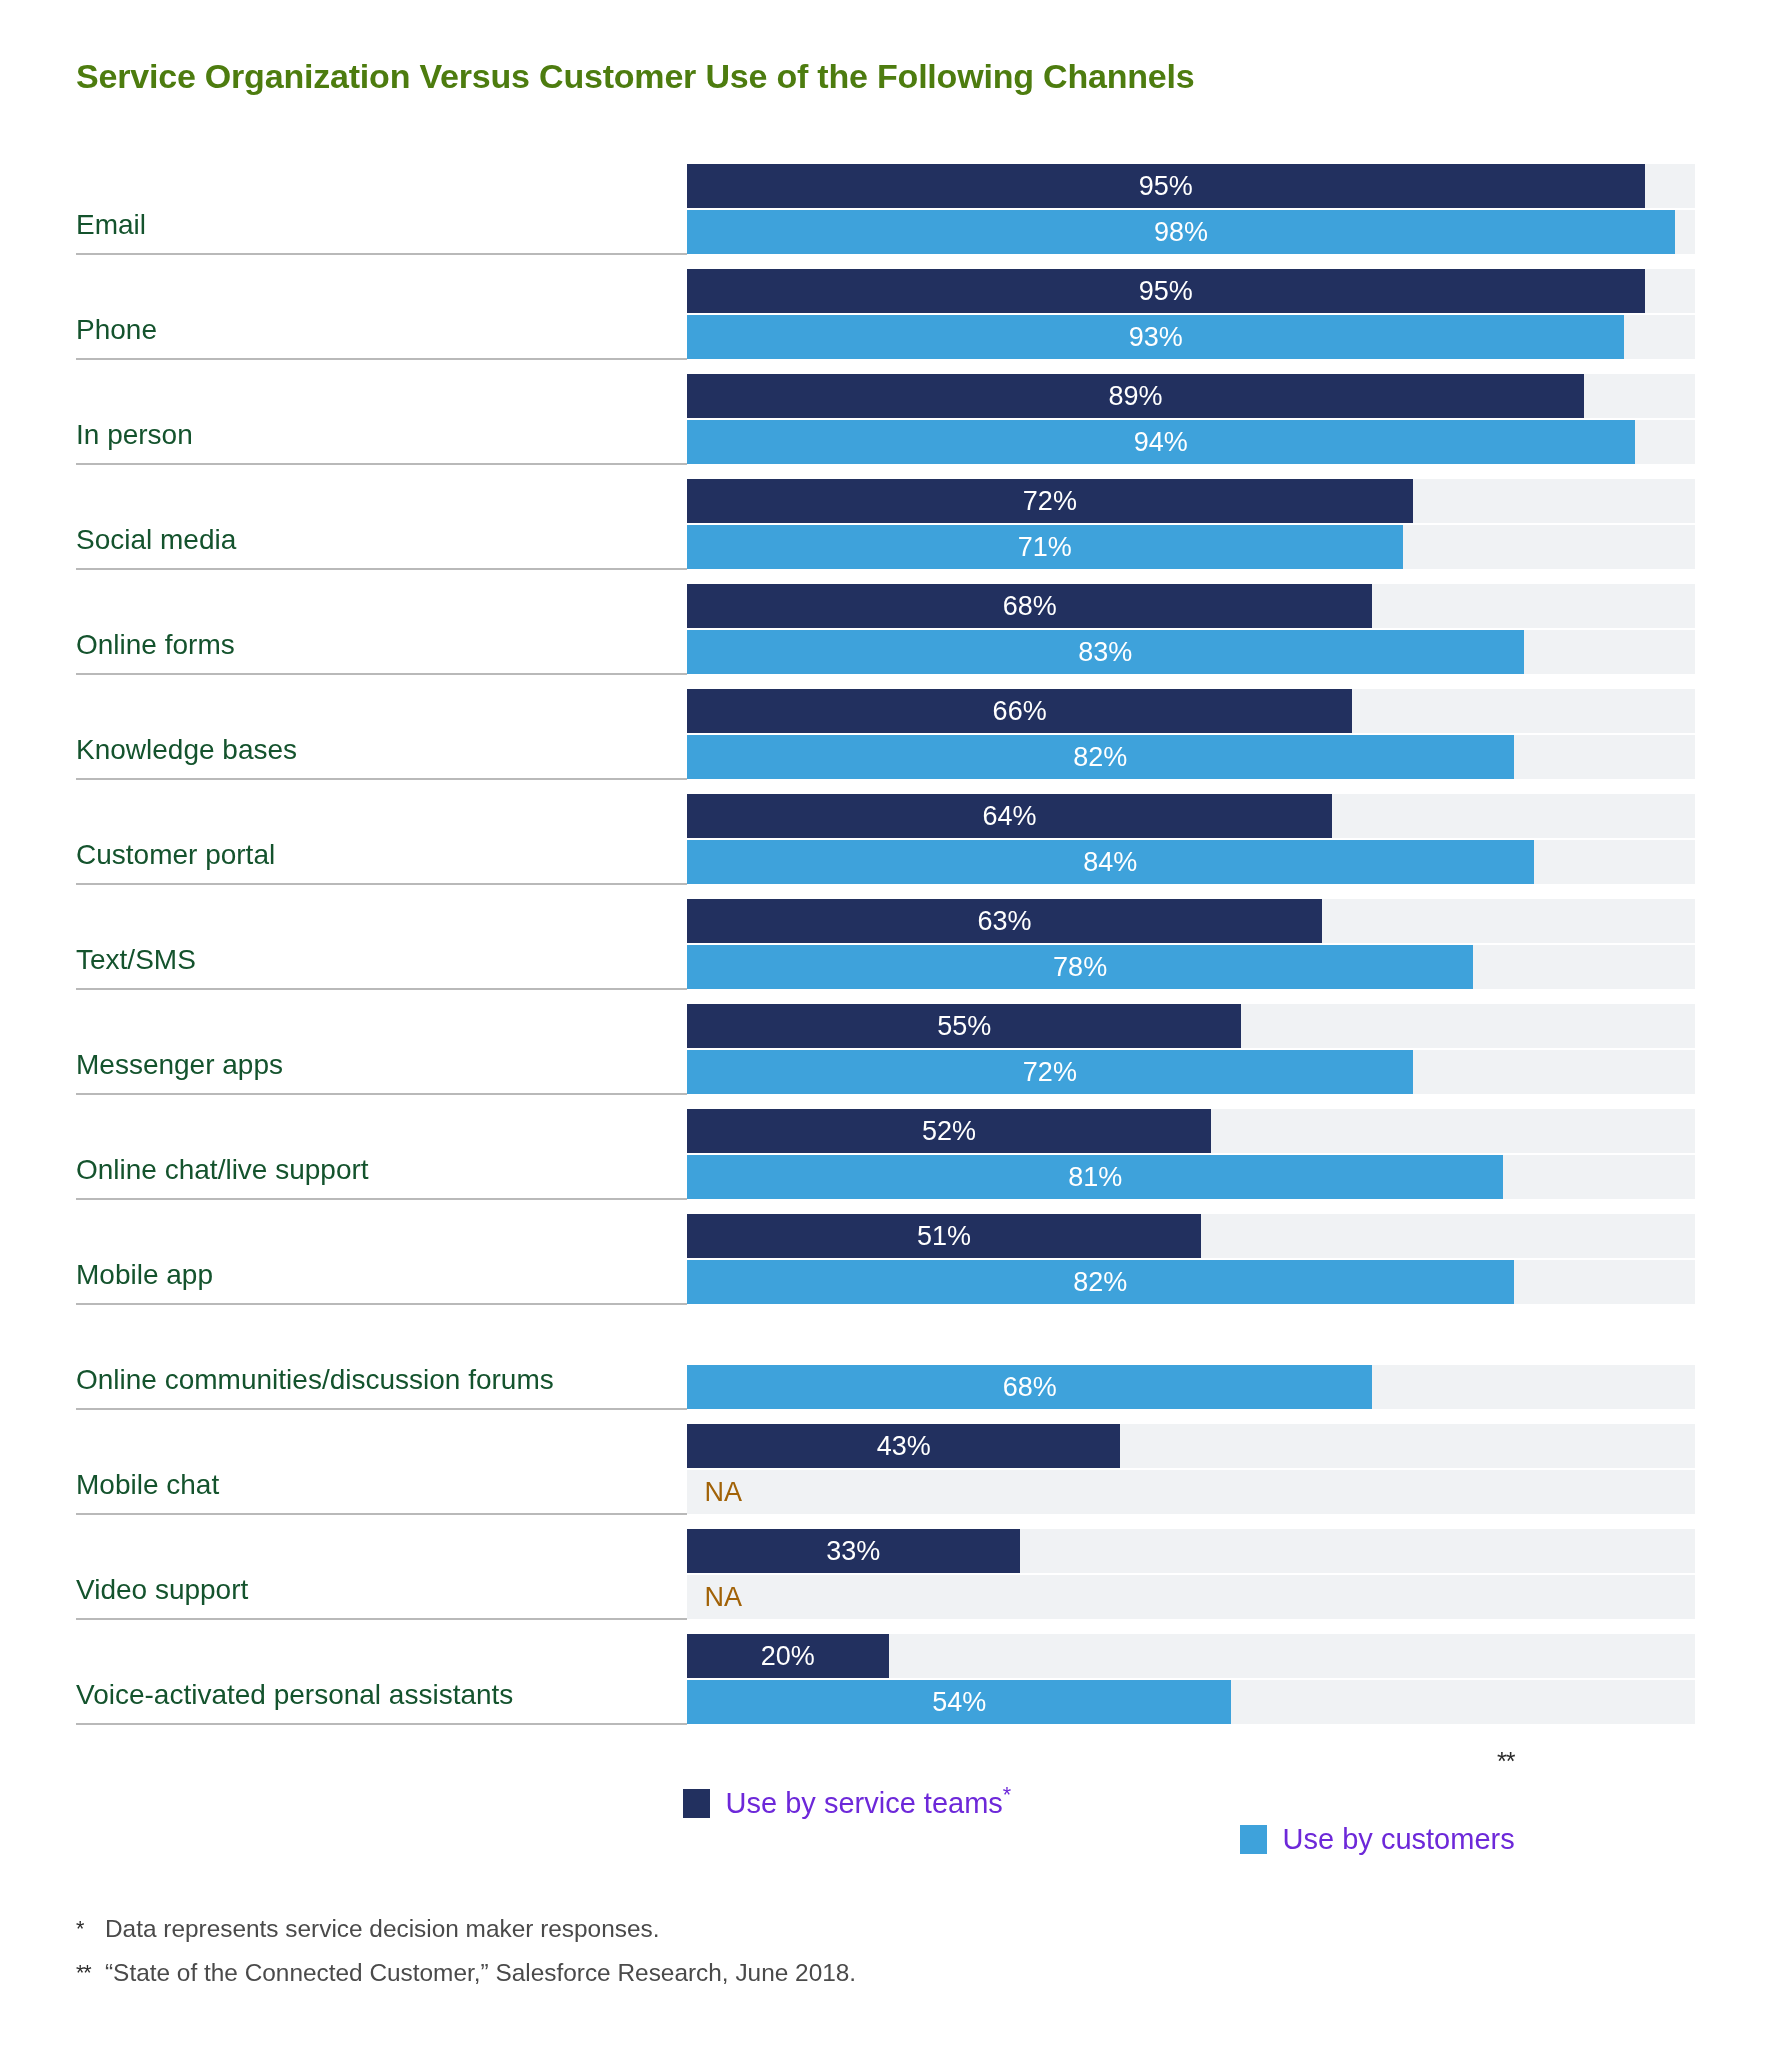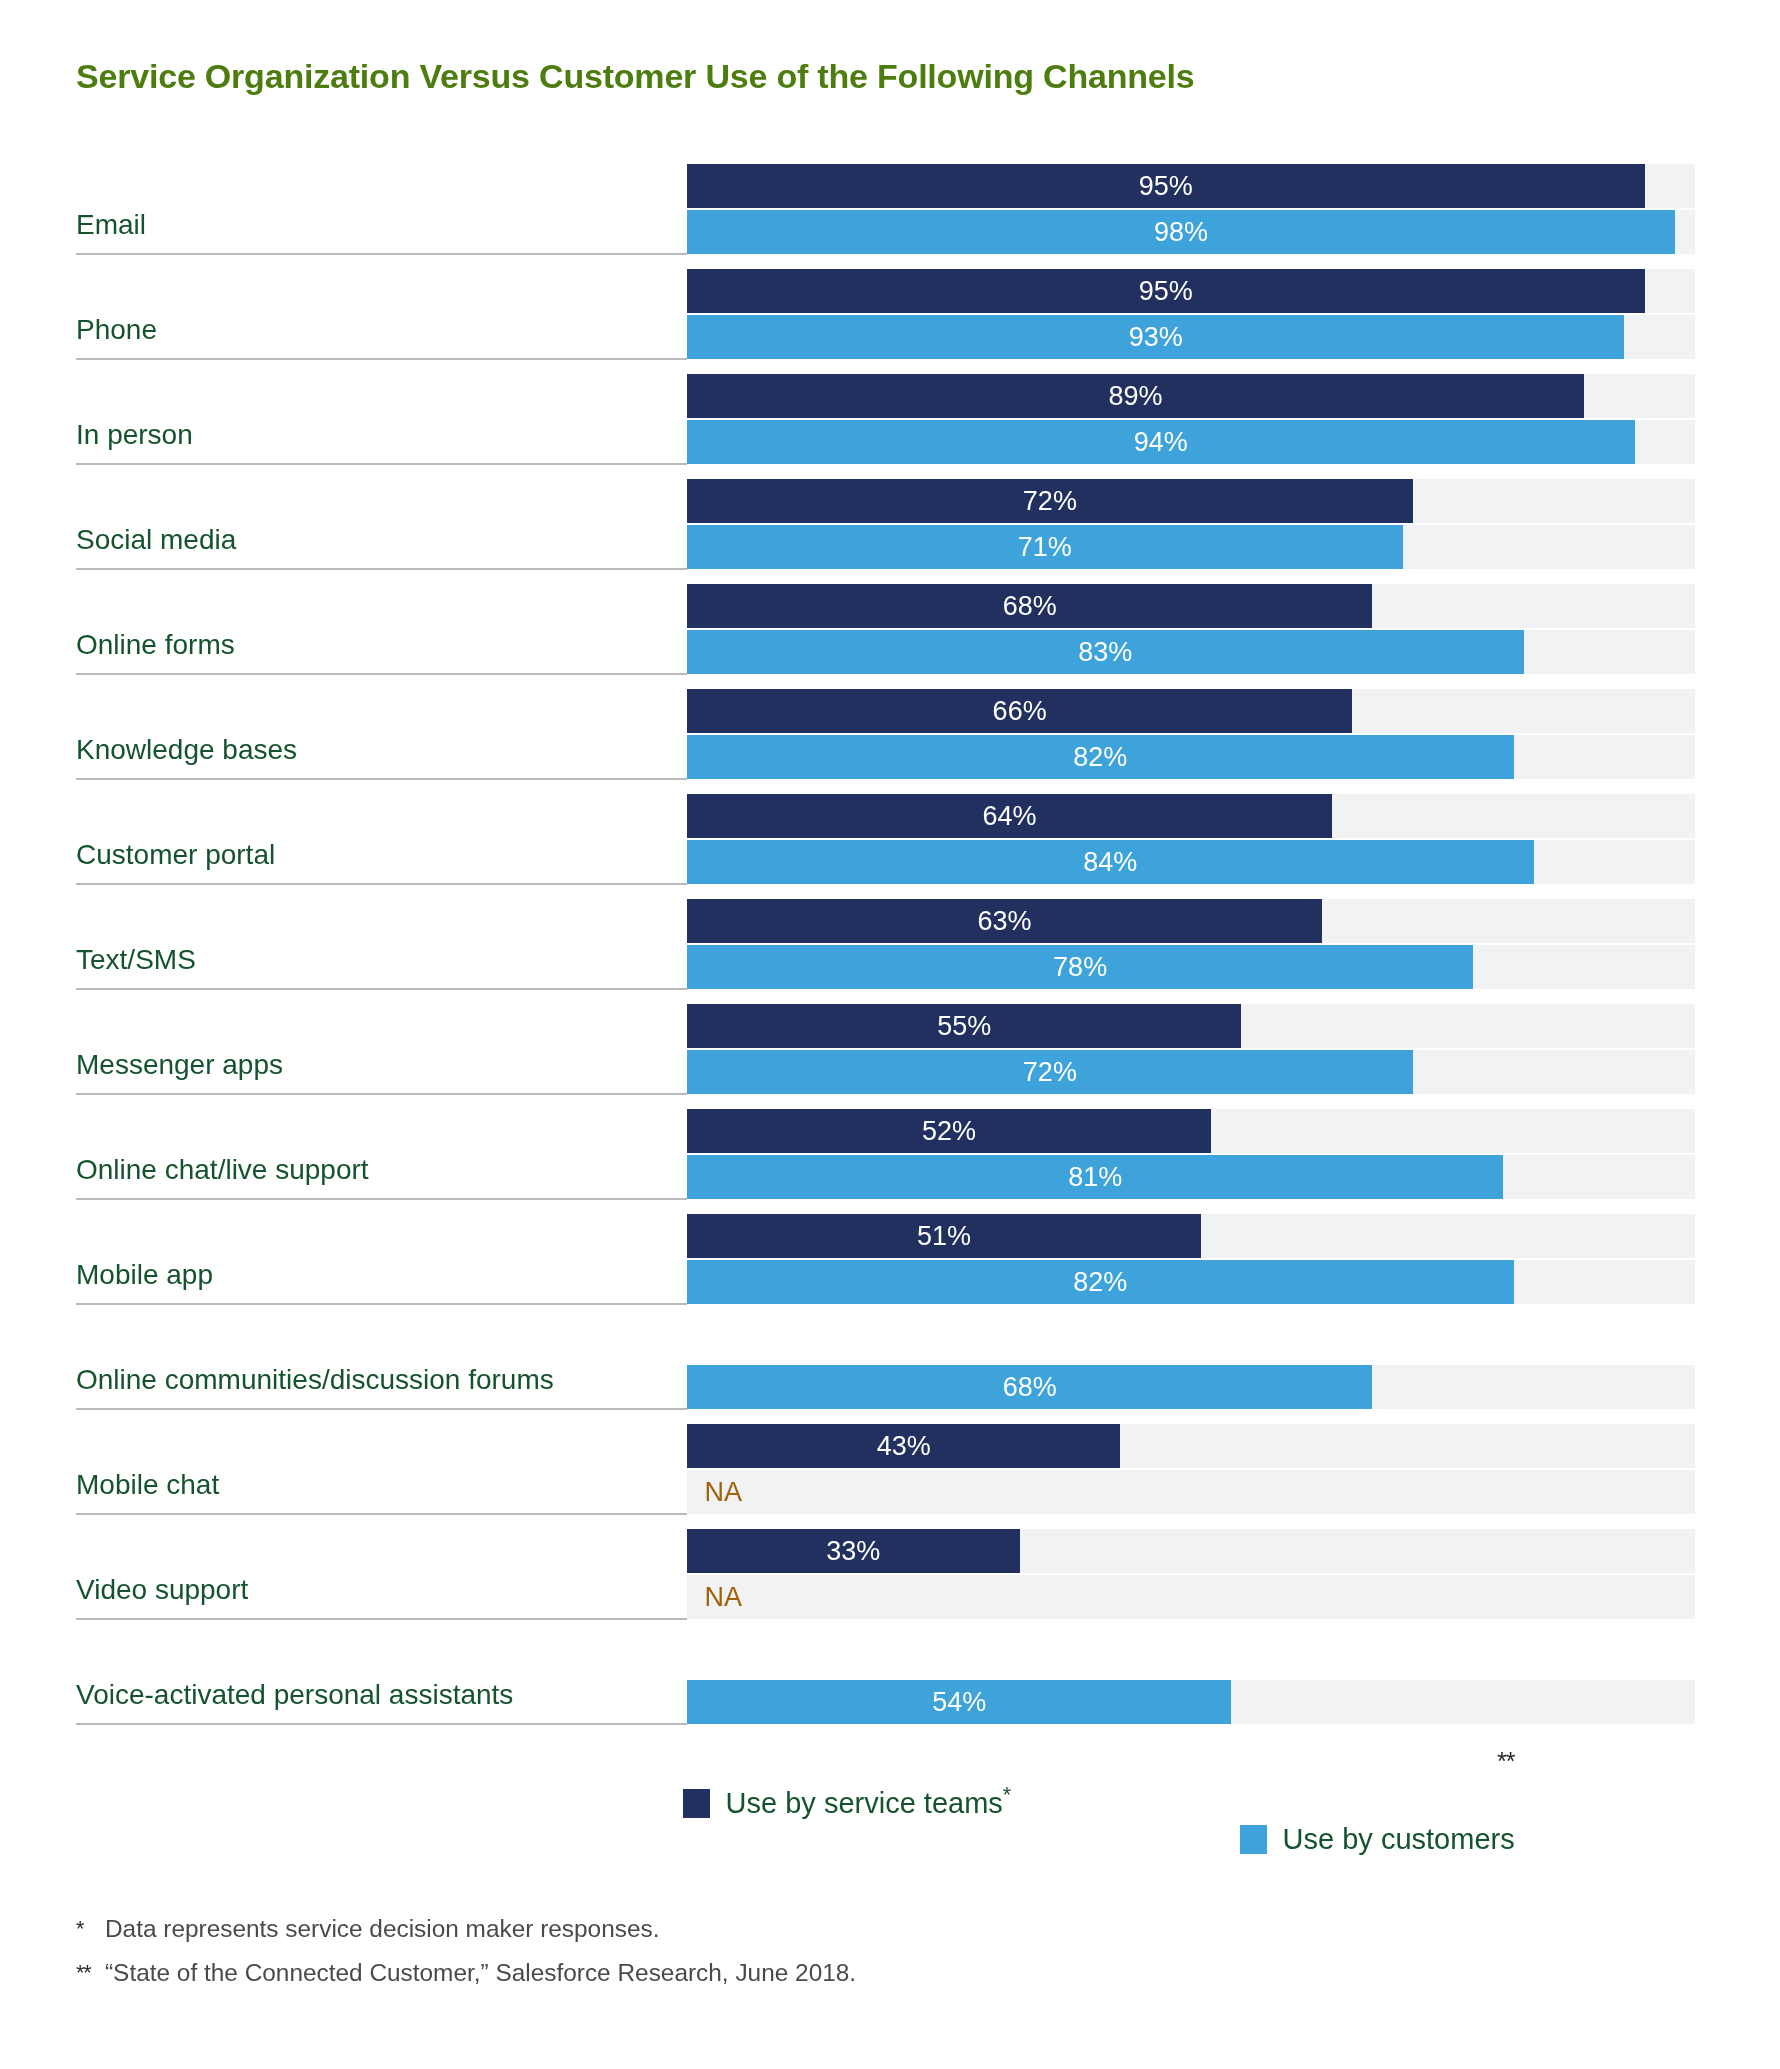--- a/index.html
+++ b/index.html
@@ -384,6 +384,11 @@
       <div class="row-group">
         <div class="row-label">Voice-activated personal assistants</div>
         <div class="row-rule"></div>
+        <div class="track top">
+          <div class="bar dark" style="width: 20%;">
+            <span class="bar-value centered">20%</span>
+          </div>
+        </div>
         <div class="track bot">
           <div class="bar light" style="width: 54%;">
             <span class="bar-value centered">54%</span>

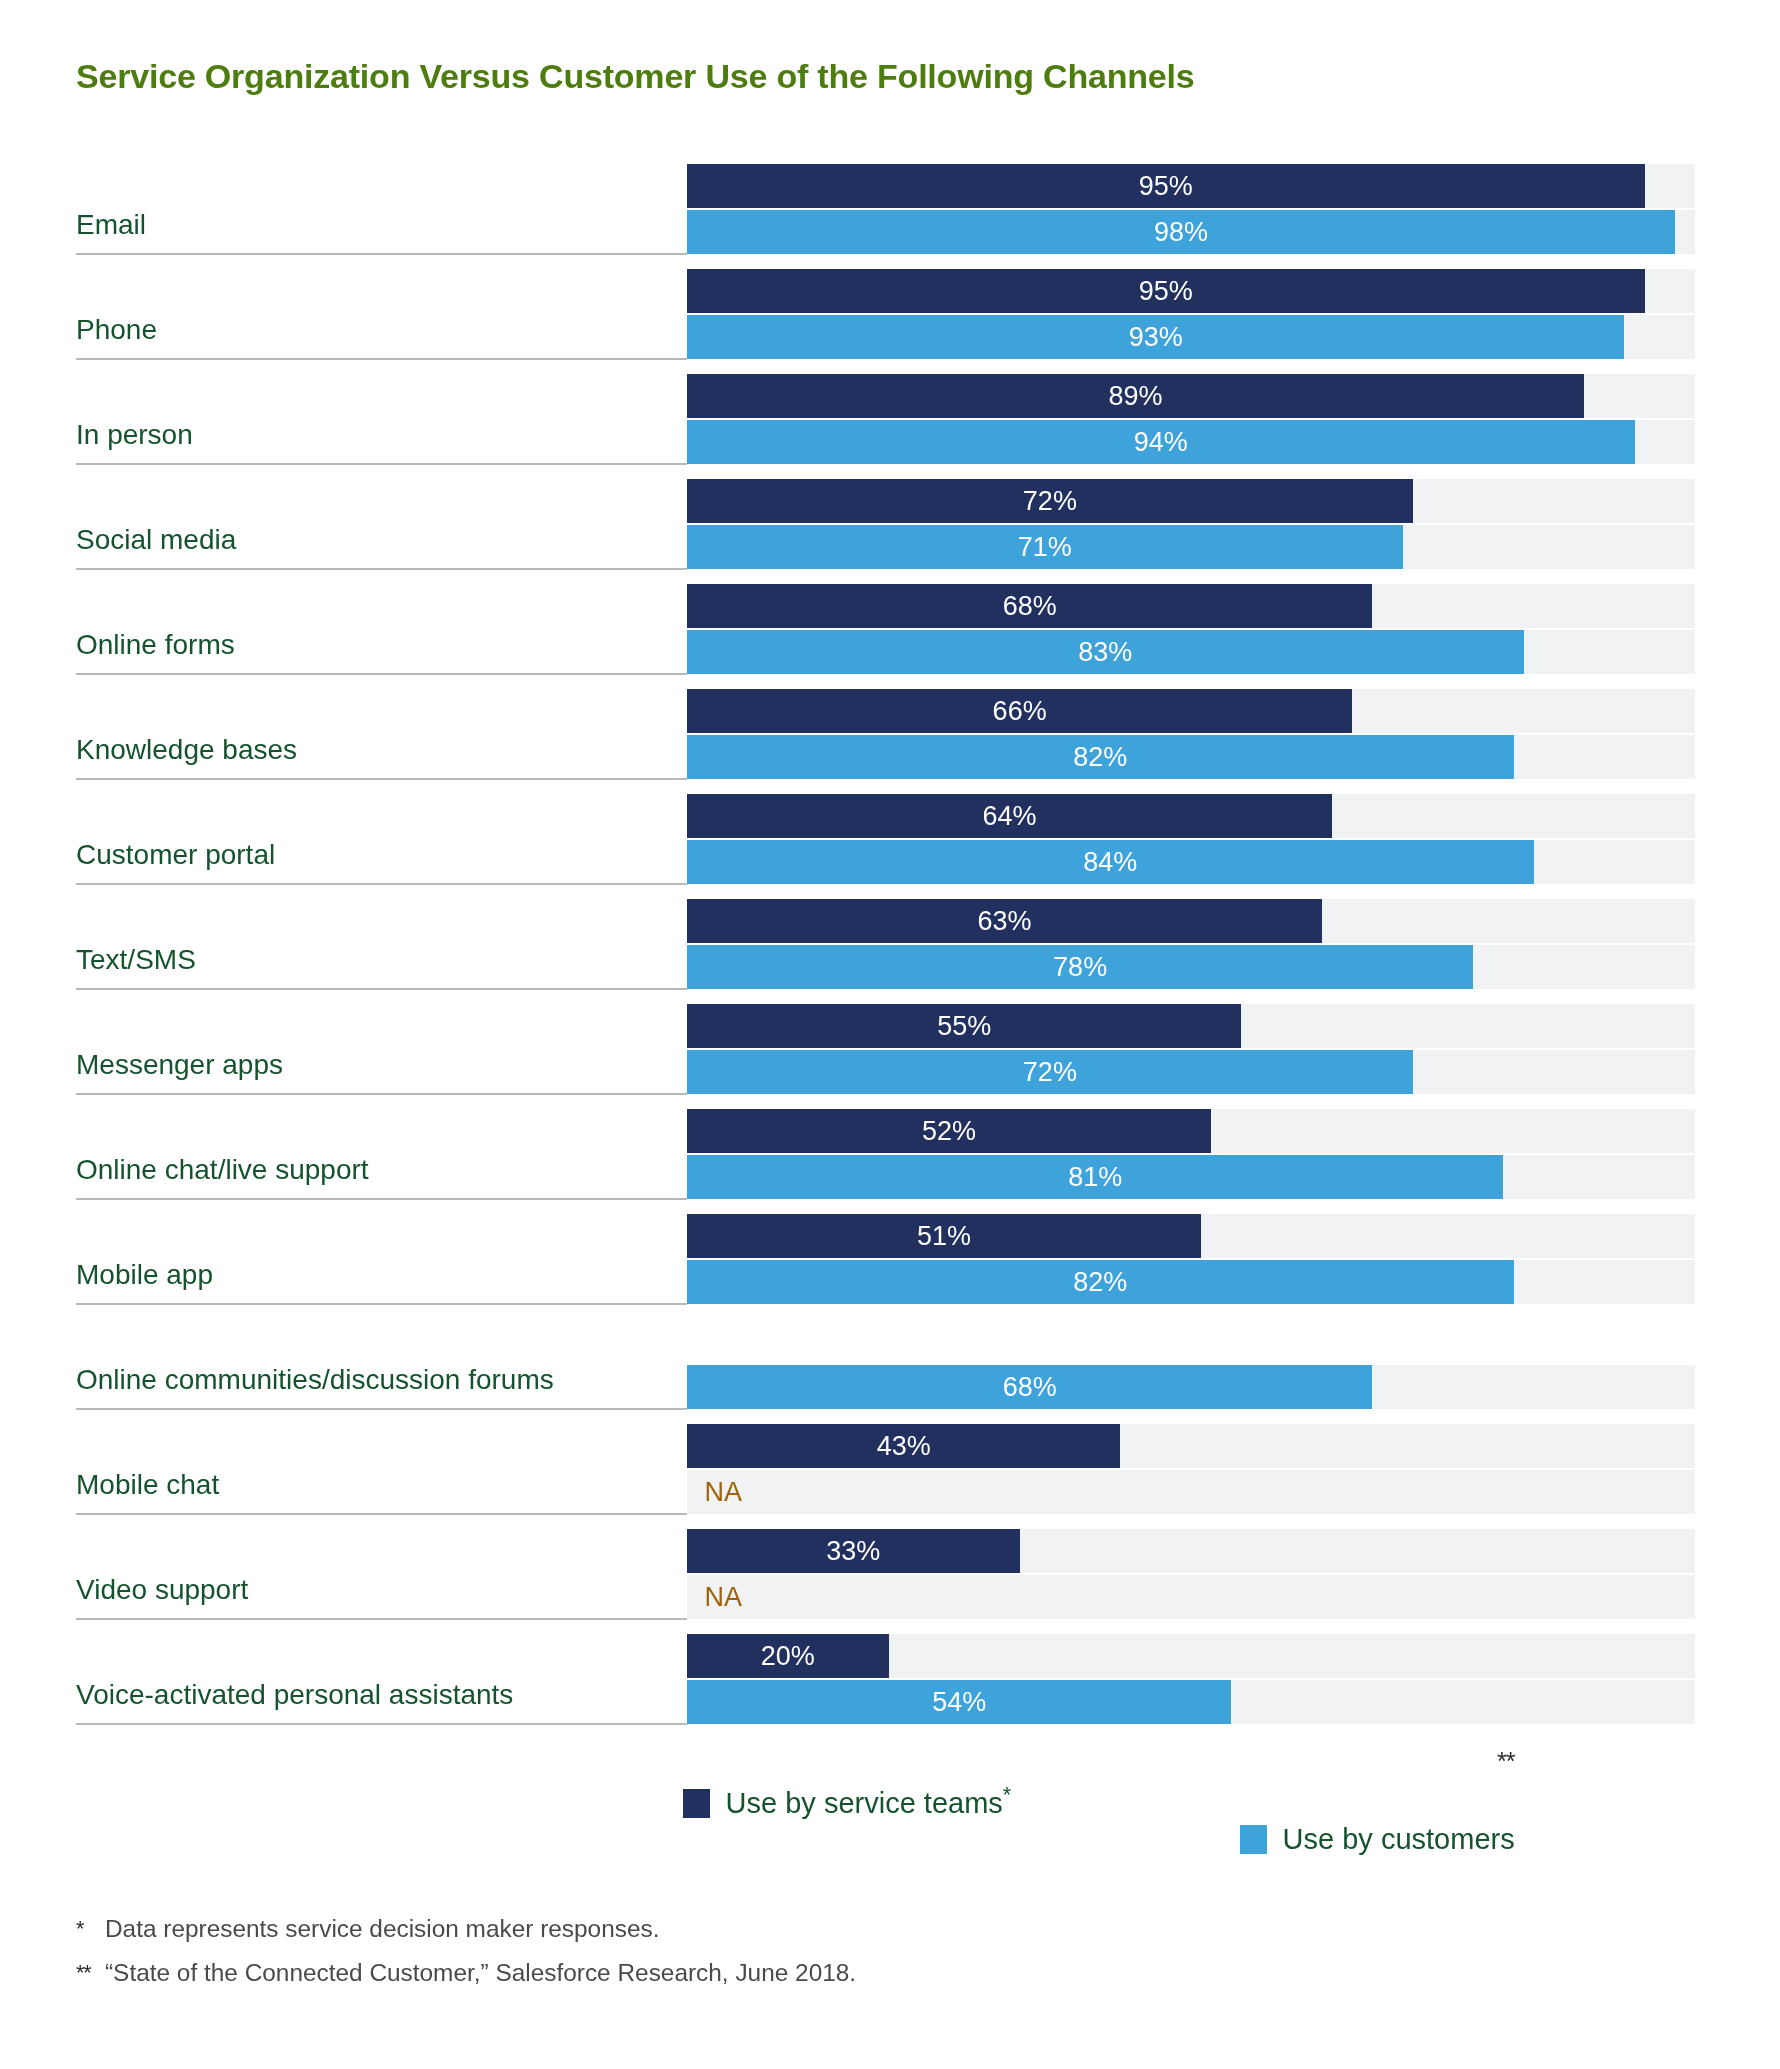--- a/index.html
+++ b/index.html
@@ -142,7 +142,7 @@
 
   .legend-label {
     font-size: 29px;
-    color: #14532d;
+    color: #6d28d9;
     white-space: nowrap;
     line-height: 33px;
   }

